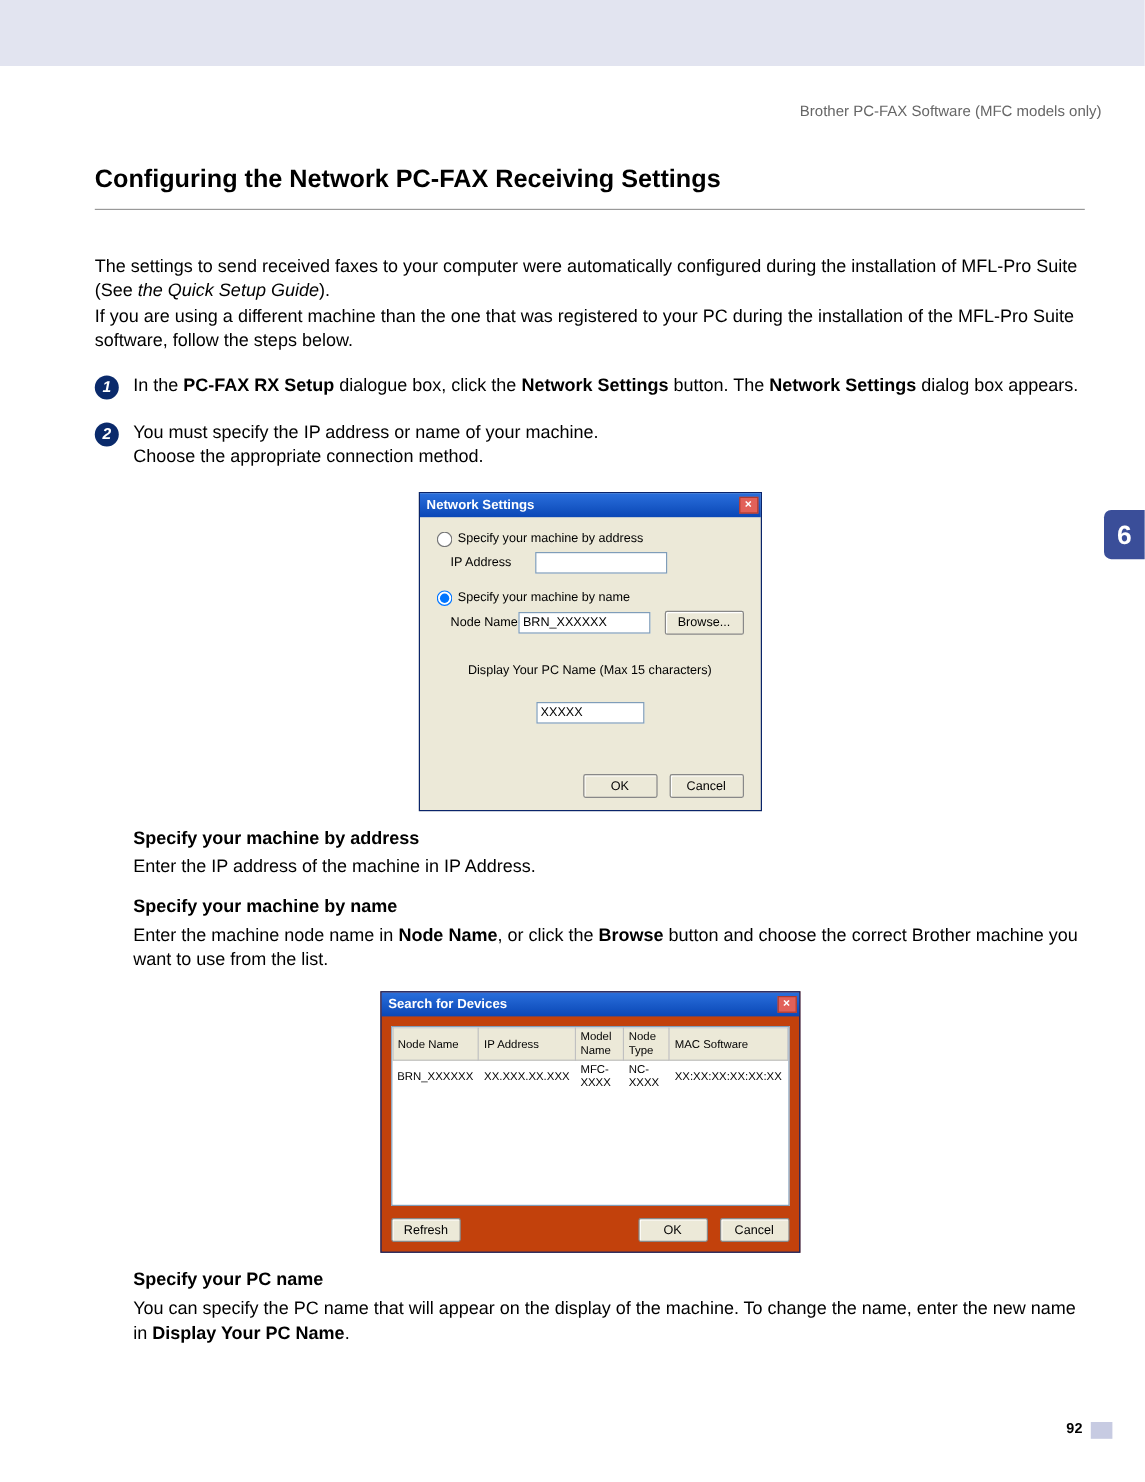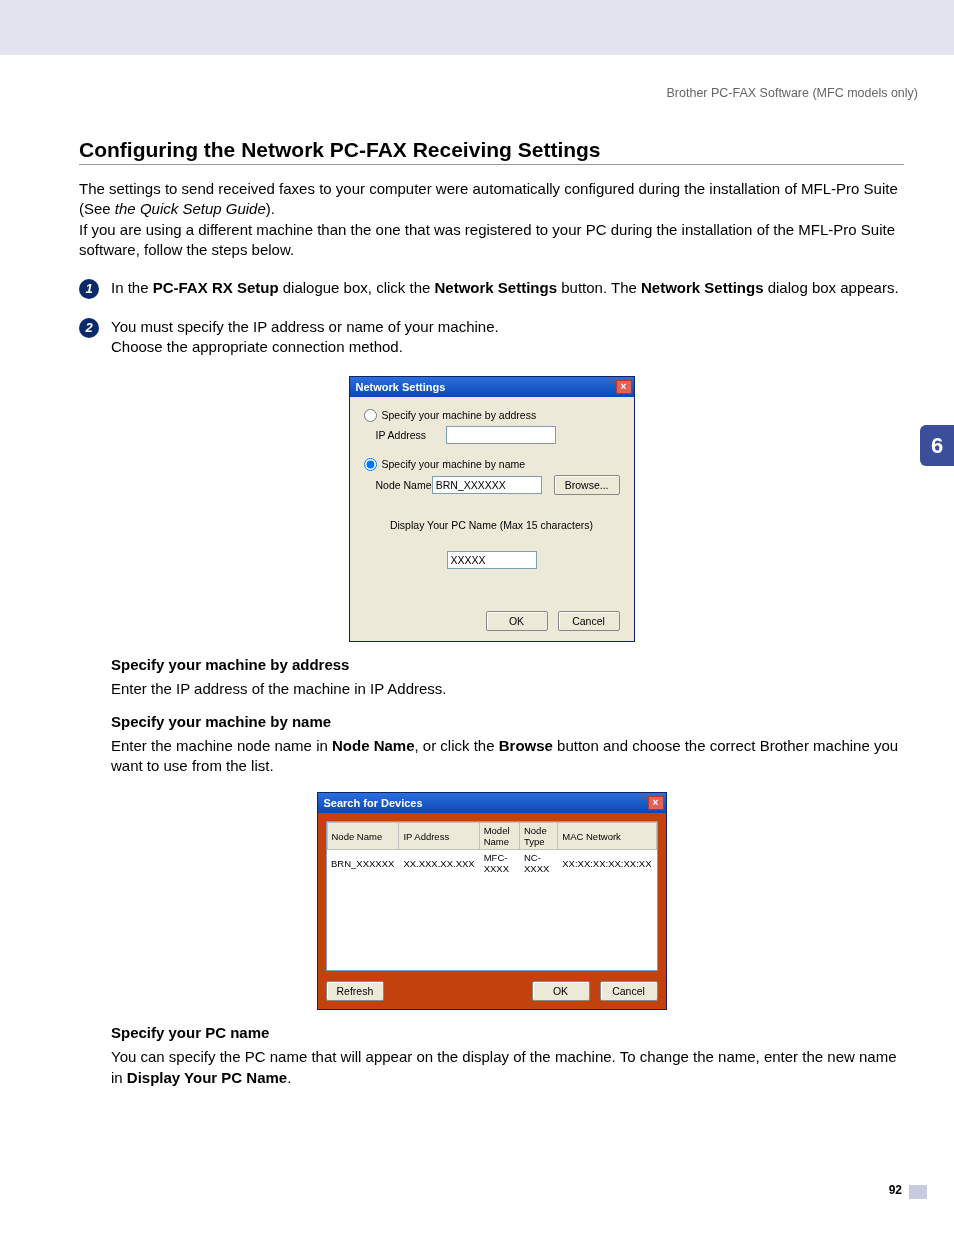--- a/index.html
+++ b/index.html
@@ -34,9 +34,9 @@
   h1.section-title {
     font-size: 21px;
     font-weight: bold;
-    padding-bottom: 2px;
+    padding-bottom: 12px;
     border-bottom: 1px solid #999;
-    margin-bottom: 14px;
+    margin-bottom: 38px;
   }
   p.body {
     font-size: 15px;

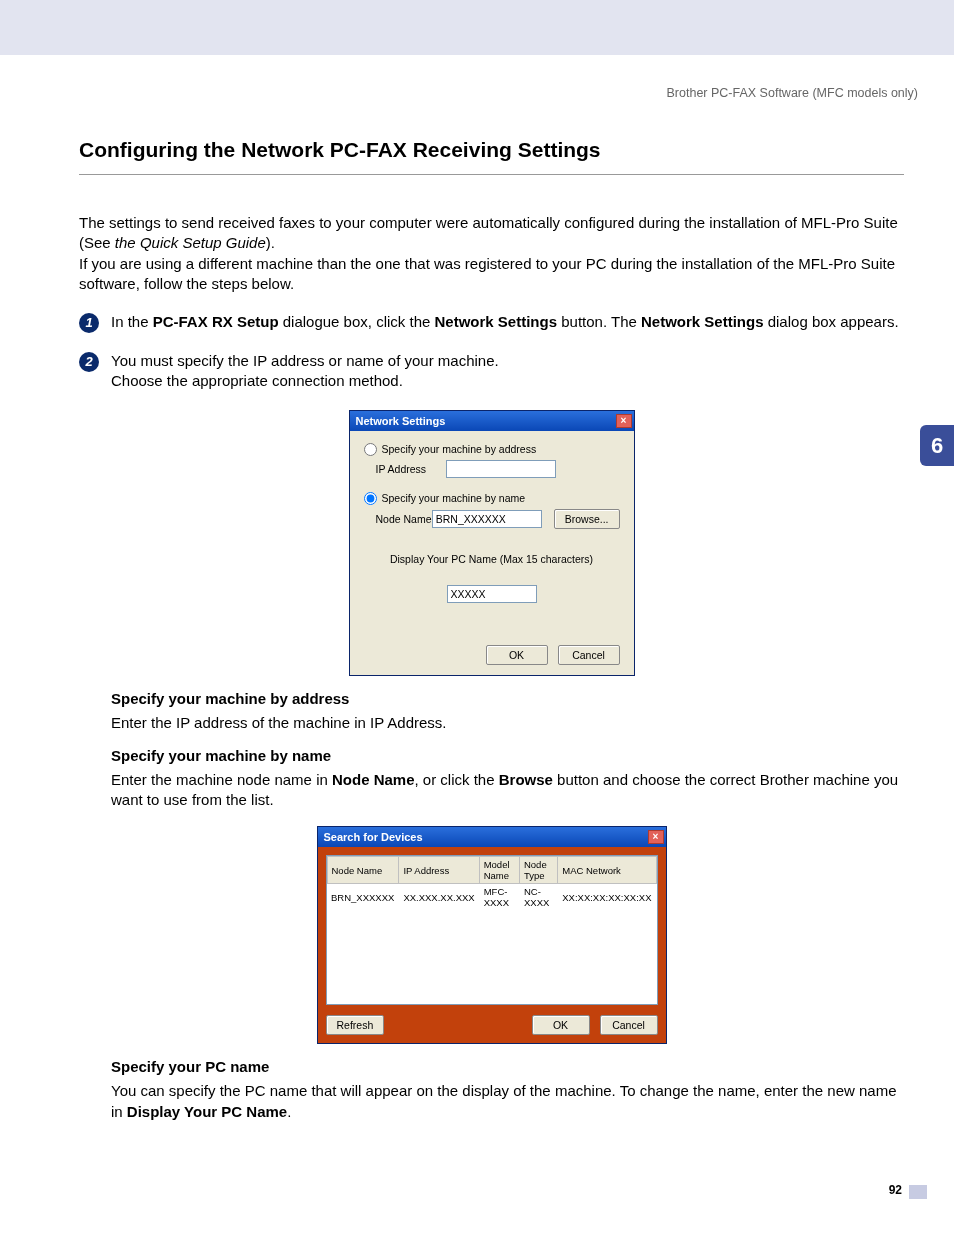--- a/index.html
+++ b/index.html
@@ -329,7 +329,7 @@
             <th>IP Address</th>
             <th>Model Name</th>
             <th>Node Type</th>
-            <th>MAC Network</th>
+            <th>MAC Software</th>
           </tr>
             </thead>
           <tbody>

